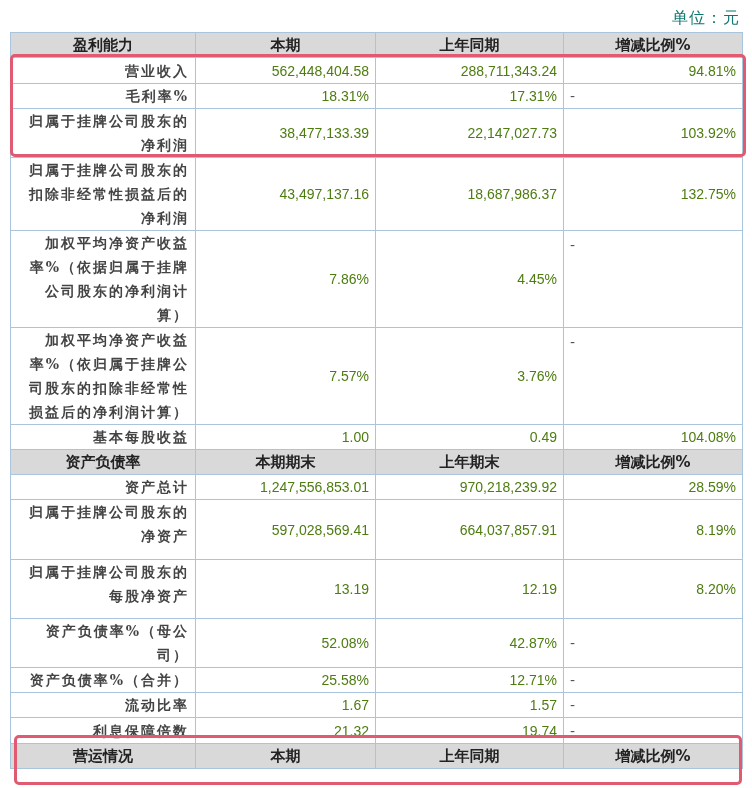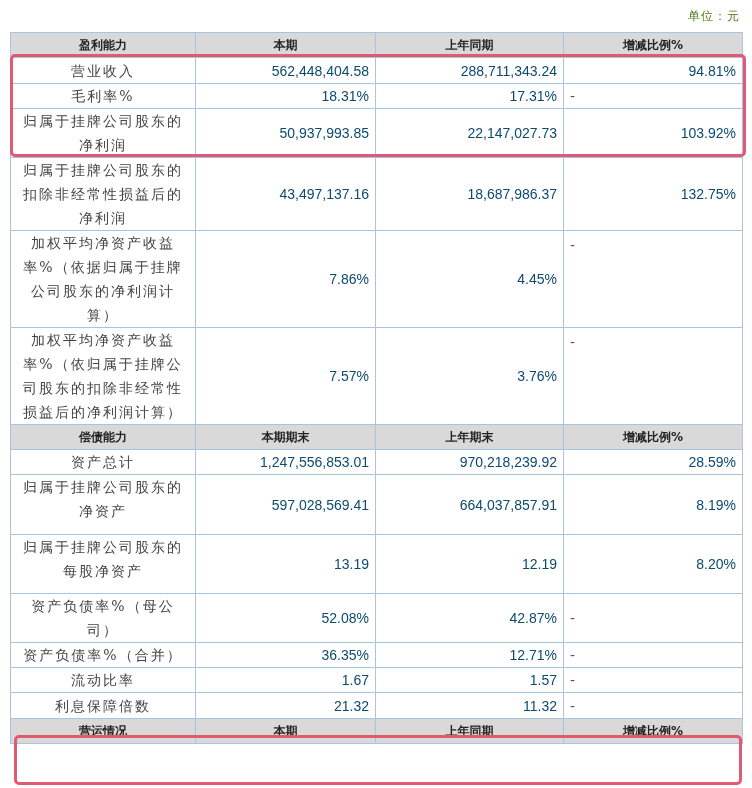--- a/index.html
+++ b/index.html
@@ -6,7 +6,7 @@
   body { width:752px; height:788px; position:relative; overflow:hidden;
          font-family: "DejaVu Sans", "Liberation Sans", sans-serif; color:#333; }
   .unit { position:absolute; top:8px; right:12px; font-family:"DejaVu Serif","Liberation Serif",serif;
-          font-size:12px; color:#4d7c0f; letter-spacing:1px; }
+          font-size:16px; color:#0f766e; letter-spacing:1px; }
   table.fin { position:absolute; left:10px; top:32px; border-collapse:collapse; table-layout:fixed; width:732px; }
   table.fin col.c1 { width:185px; } table.fin col.c2 { width:180px; }
   table.fin col.c3 { width:188px; } table.fin col.c4 { width:179px; }

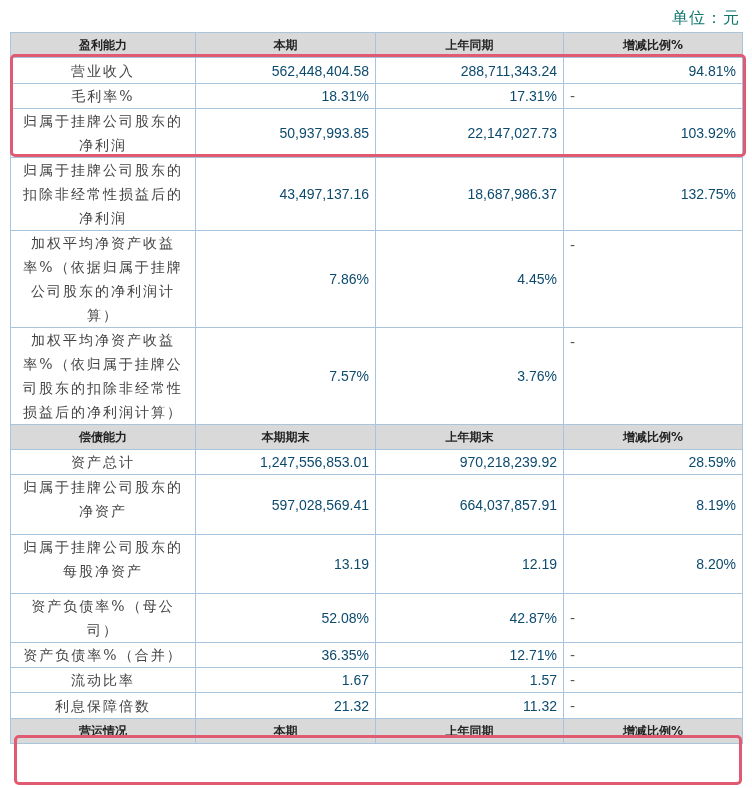--- a/index.html
+++ b/index.html
@@ -11,7 +11,7 @@
   table.fin col.c1 { width:185px; } table.fin col.c2 { width:180px; }
   table.fin col.c3 { width:188px; } table.fin col.c4 { width:179px; }
   table.fin td, table.fin th { border:1px solid #a9c4dd; padding:0 6px; font-size:14px; line-height:24px; vertical-align:middle; }
-  table.fin th { background:#d9d9d9; font-weight:bold; color:#222; text-align:center; height:22px; font-size:12px; }
+  table.fin th { background:#d9d9d9; font-weight:bold; color:#222; text-align:center; height:22px; font-size:15px; }
   td.label { text-align:center; font-family:"DejaVu Serif","Liberation Serif",serif; color:#444; letter-spacing:2px; font-size:15px; }
   td.num { text-align:right; font-family:"Liberation Sans","DejaVu Sans",sans-serif; font-size:15px; color:#0c4a6e; }
   td.dash { text-align:left; font-size:12px; color:#555; }

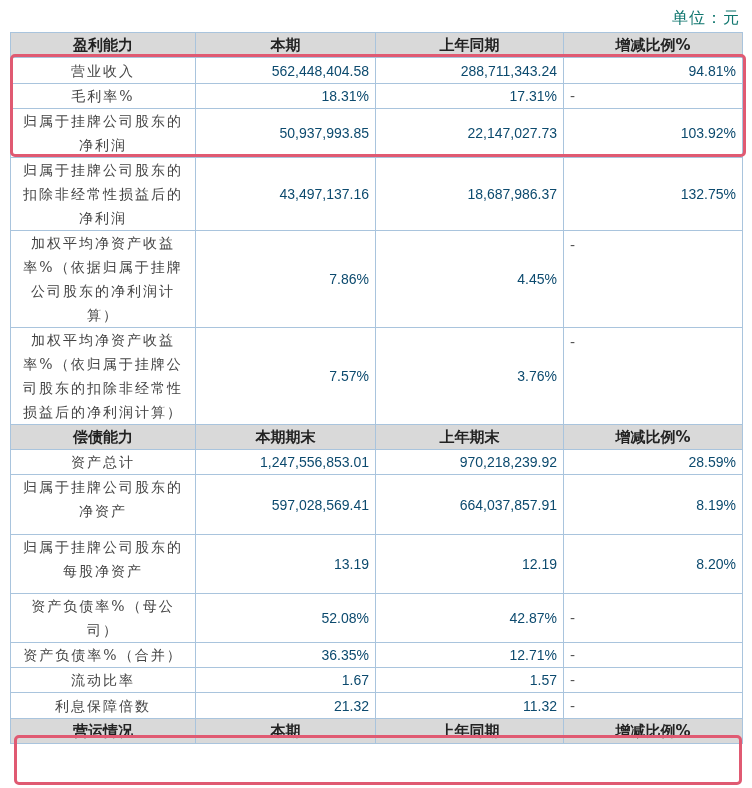--- a/index.html
+++ b/index.html
@@ -12,7 +12,7 @@
   table.fin col.c3 { width:188px; } table.fin col.c4 { width:179px; }
   table.fin td, table.fin th { border:1px solid #a9c4dd; padding:0 6px; font-size:14px; line-height:24px; vertical-align:middle; }
   table.fin th { background:#d9d9d9; font-weight:bold; color:#222; text-align:center; height:22px; font-size:15px; }
-  td.label { text-align:center; font-family:"DejaVu Serif","Liberation Serif",serif; color:#444; letter-spacing:2px; font-size:15px; }
+  td.label { text-align:right; font-family:"DejaVu Serif","Liberation Serif",serif; color:#444; letter-spacing:2px; font-size:15px;font-weight:bold; }
   td.num { text-align:right; font-family:"Liberation Sans","DejaVu Sans",sans-serif; font-size:15px; color:#0c4a6e; }
   td.dash { text-align:left; font-size:12px; color:#555; }
   td.dash.top { vertical-align:top; padding-top:2px; }

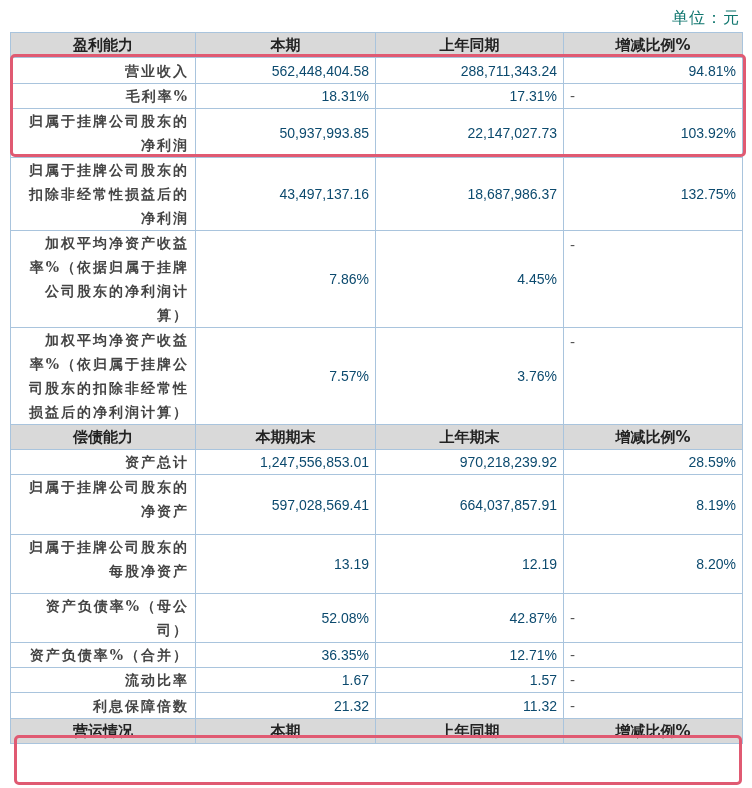--- a/index.html
+++ b/index.html
@@ -13,7 +13,7 @@
   table.fin td, table.fin th { border:1px solid #a9c4dd; padding:0 6px; font-size:14px; line-height:24px; vertical-align:middle; }
   table.fin th { background:#d9d9d9; font-weight:bold; color:#222; text-align:center; height:22px; font-size:15px; }
   td.label { text-align:right; font-family:"DejaVu Serif","Liberation Serif",serif; color:#444; letter-spacing:2px; font-size:15px;font-weight:bold; }
-  td.num { text-align:right; font-family:"Liberation Sans","DejaVu Sans",sans-serif; font-size:15px; color:#0c4a6e; }
+  td.num { text-align:right; font-family:"Liberation Sans","DejaVu Sans",sans-serif; font-size:15px; color:#4d7c0f; }
   td.dash { text-align:left; font-size:12px; color:#555; }
   td.dash.top { vertical-align:top; padding-top:2px; }
   .hl { position:absolute; border:3px solid #e05a72; border-radius:5px; pointer-events:none; }

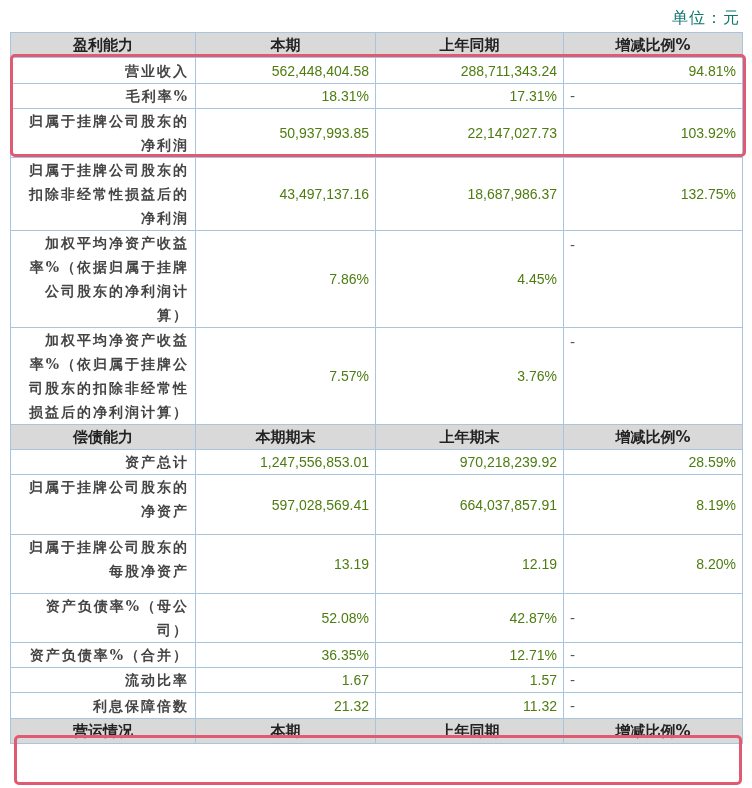--- a/index.html
+++ b/index.html
@@ -52,7 +52,7 @@
     </tr>
     <tr style="height:49px">
       <td class="label">归属于挂牌公司股东的净利润</td>
-      <td class="num">50,937,993.85</td>
+      <td class="num">38,477,133.39</td>
       <td class="num">22,147,027.73</td>
       <td class="num">103.92%</td>
     </tr>

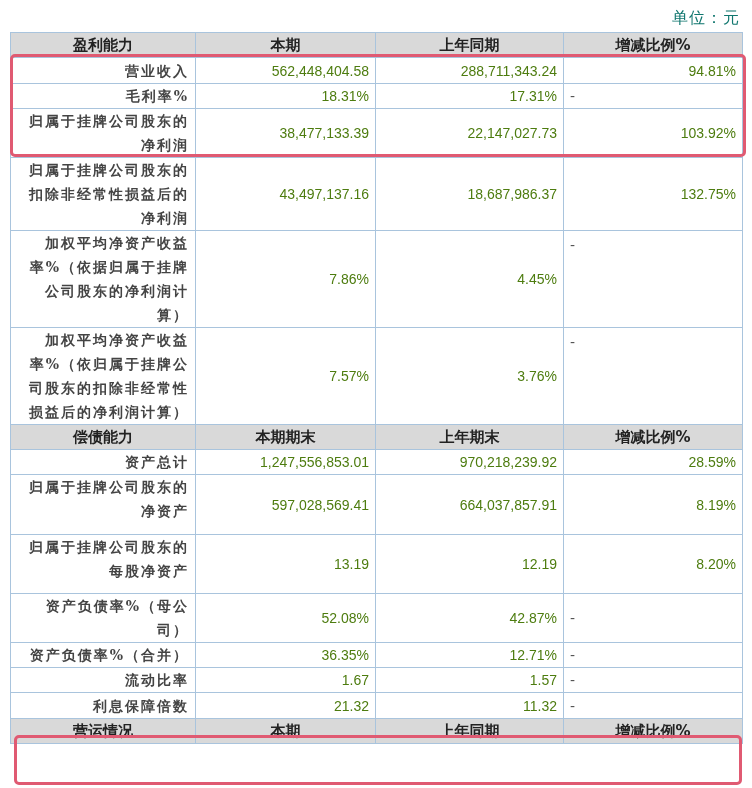--- a/index.html
+++ b/index.html
@@ -74,6 +74,12 @@
       <td class="num">3.76%</td>
       <td class="dash top">-</td>
     </tr>
+    <tr style="height:24px">
+      <td class="label">基本每股收益</td>
+      <td class="num">1.00</td>
+      <td class="num">0.49</td>
+      <td class="num">104.08%</td>
+    </tr>
 
     <tr>
       <th>偿债能力</th>

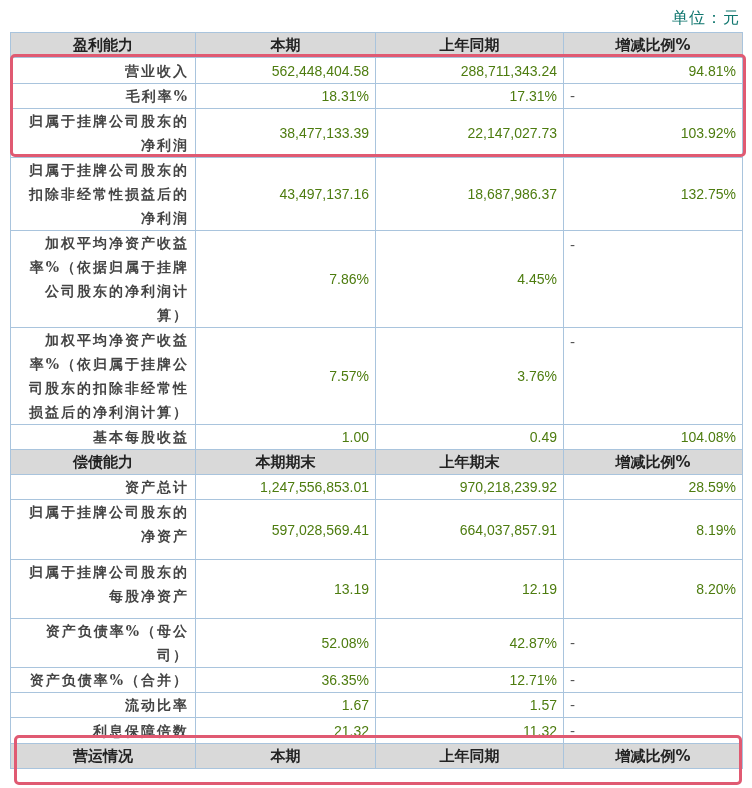--- a/index.html
+++ b/index.html
@@ -82,7 +82,7 @@
     </tr>
 
     <tr>
-      <th>偿债能力</th>
+      <th>资产负债率</th>
       <th>本期期末</th>
       <th>上年期末</th>
       <th>增减比例%</th>

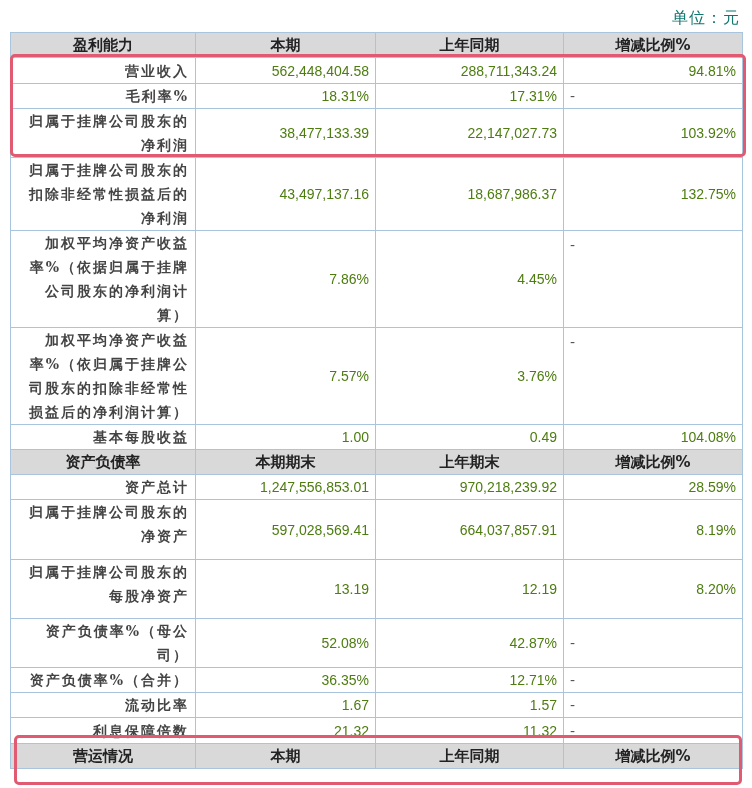--- a/index.html
+++ b/index.html
@@ -113,7 +113,7 @@
     </tr>
     <tr style="height:24px">
       <td class="label">资产负债率%（合并）</td>
-      <td class="num">36.35%</td>
+      <td class="num">25.58%</td>
       <td class="num">12.71%</td>
       <td class="dash">-</td>
     </tr>

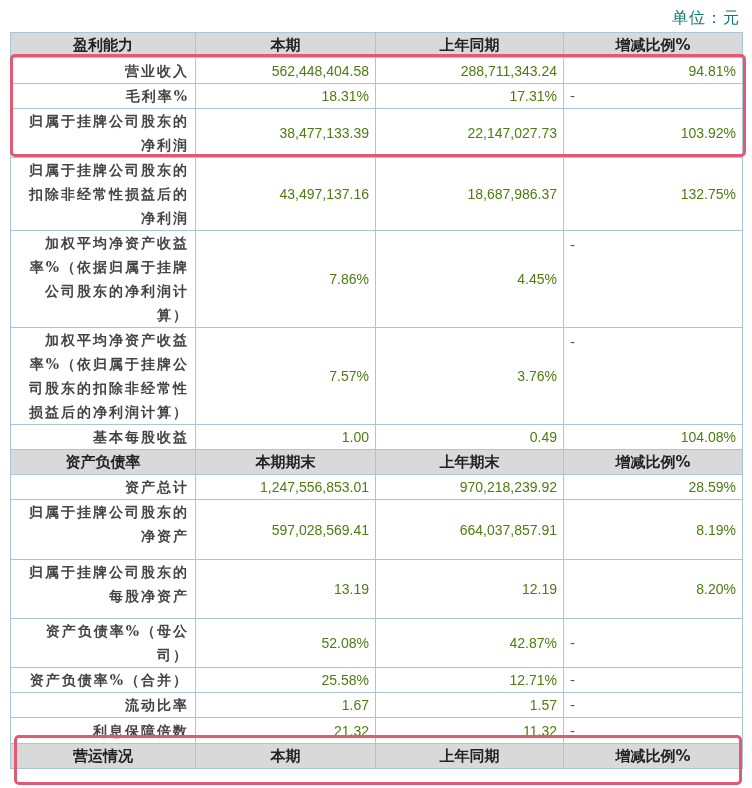--- a/index.html
+++ b/index.html
@@ -126,7 +126,7 @@
     <tr style="height:26px">
       <td class="label">利息保障倍数</td>
       <td class="num">21.32</td>
-      <td class="num">11.32</td>
+      <td class="num">19.74</td>
       <td class="dash">-</td>
     </tr>
 

